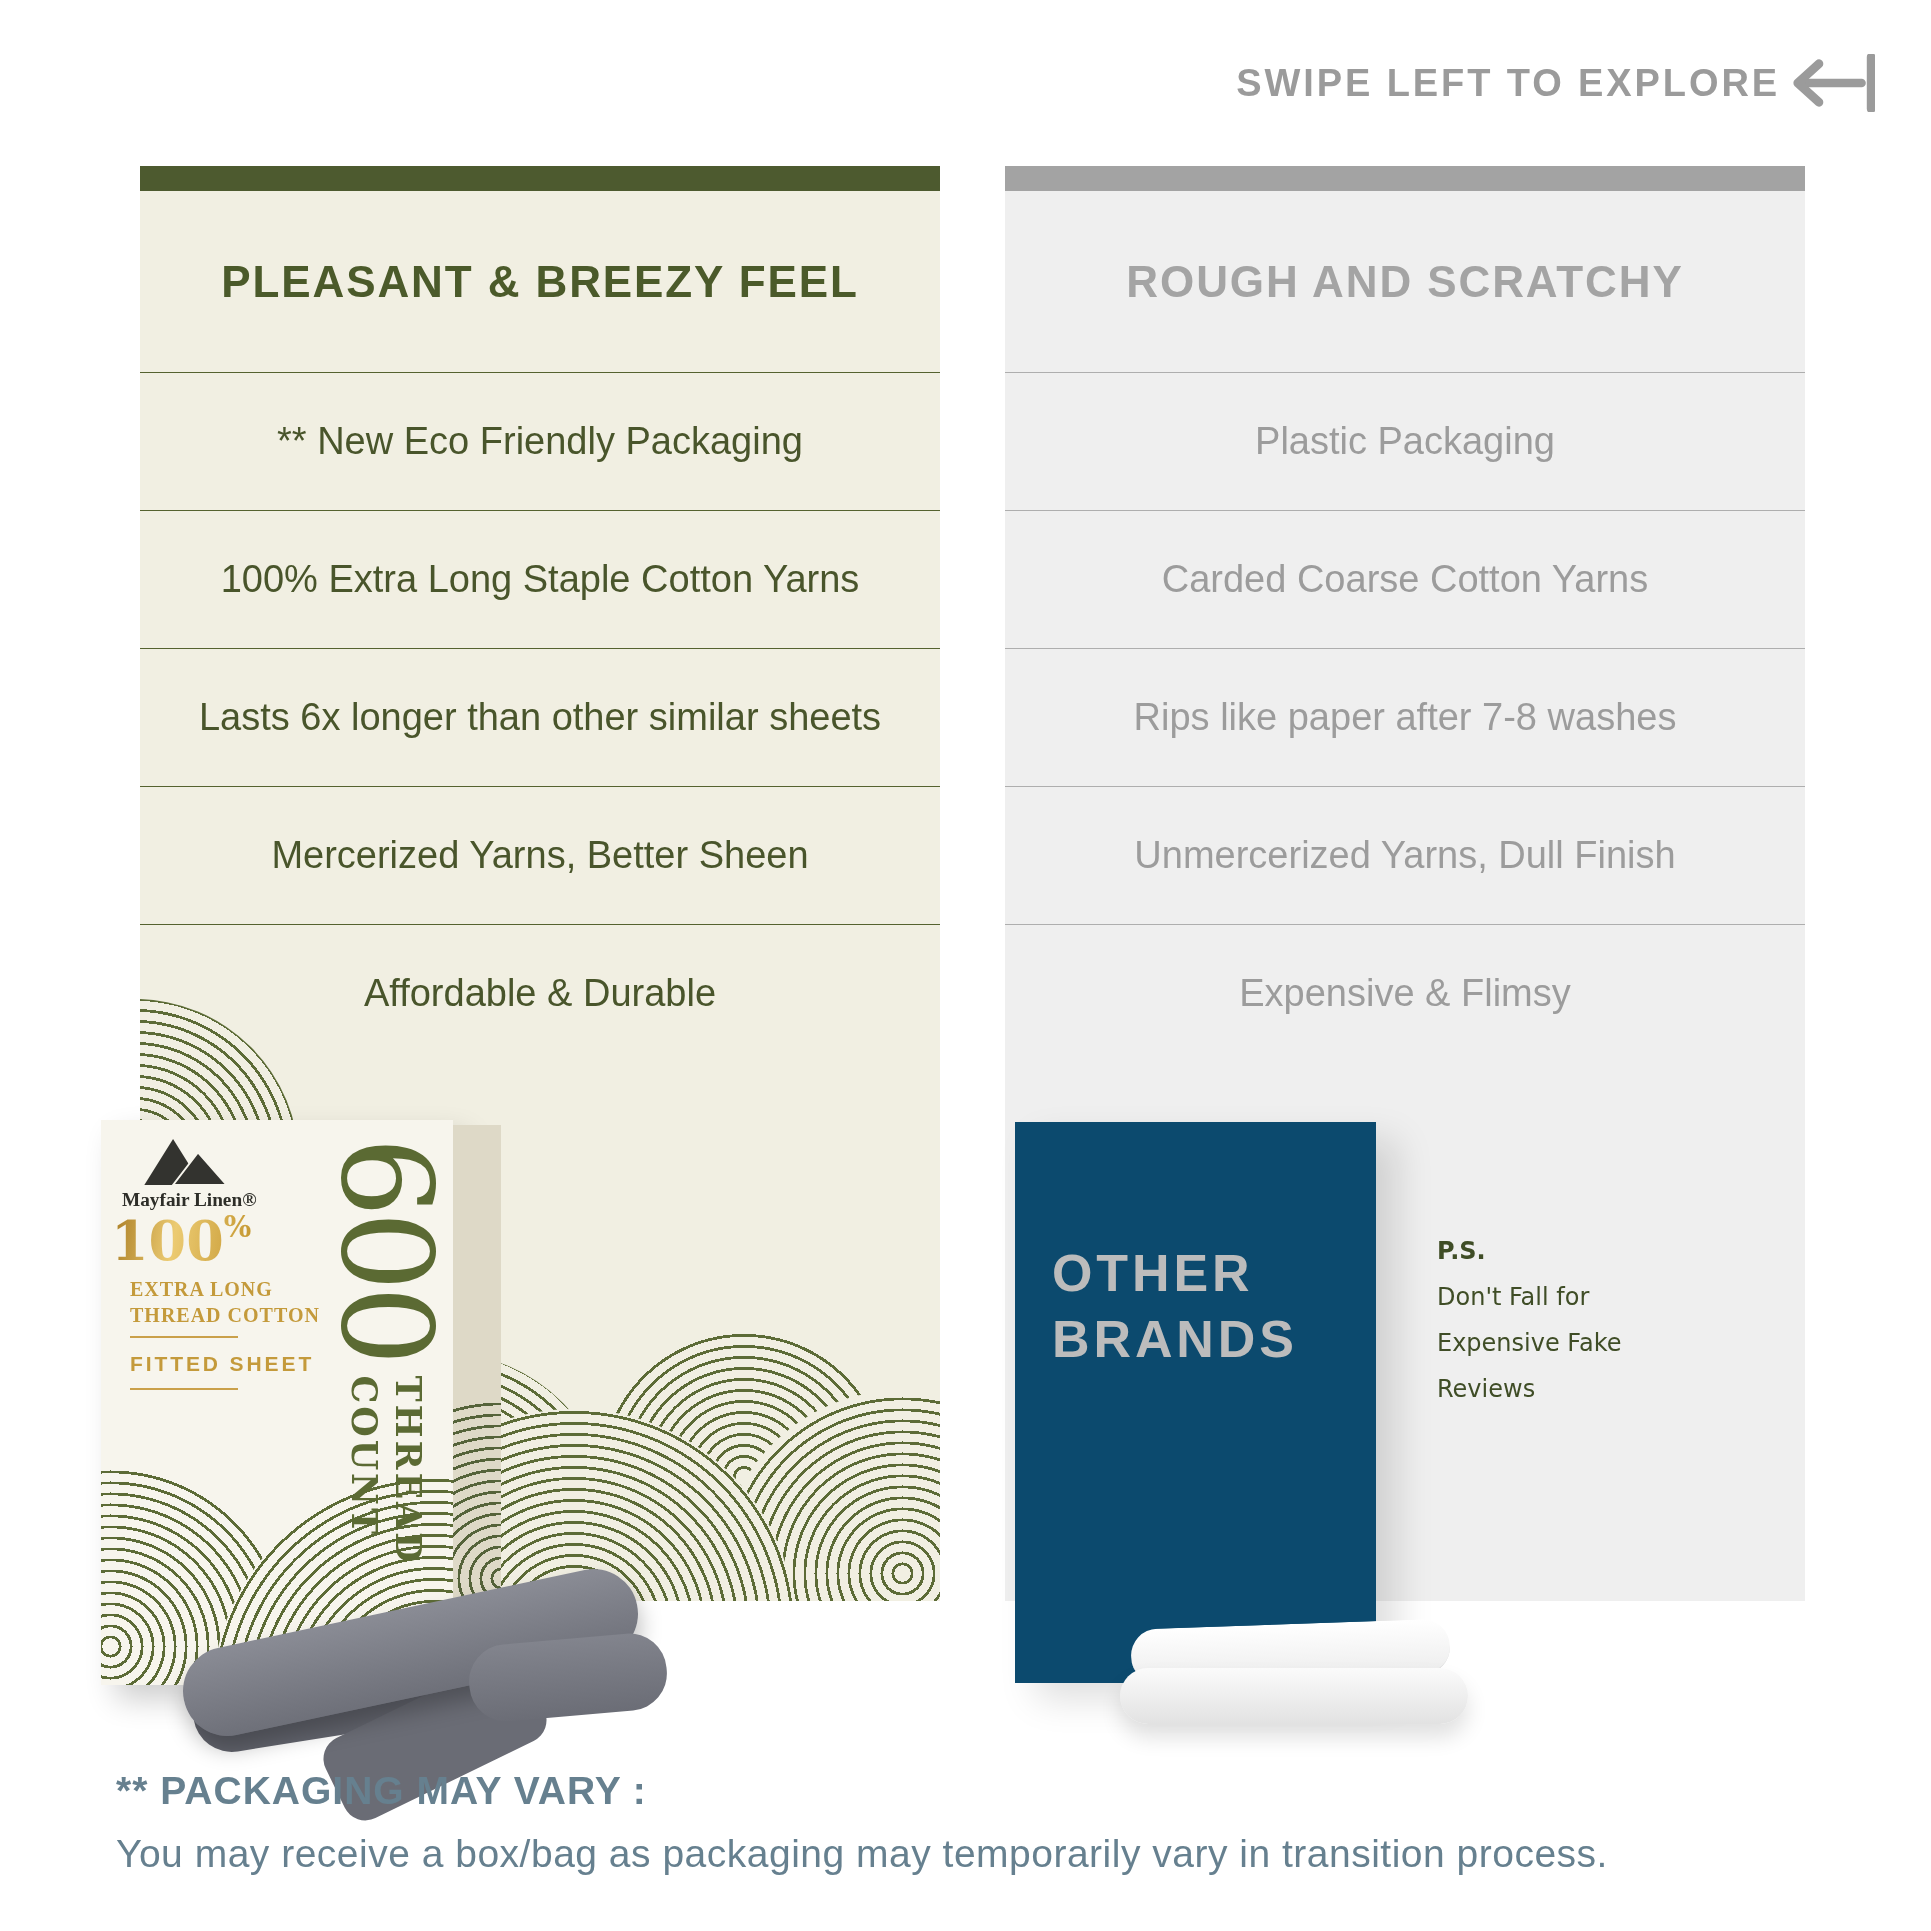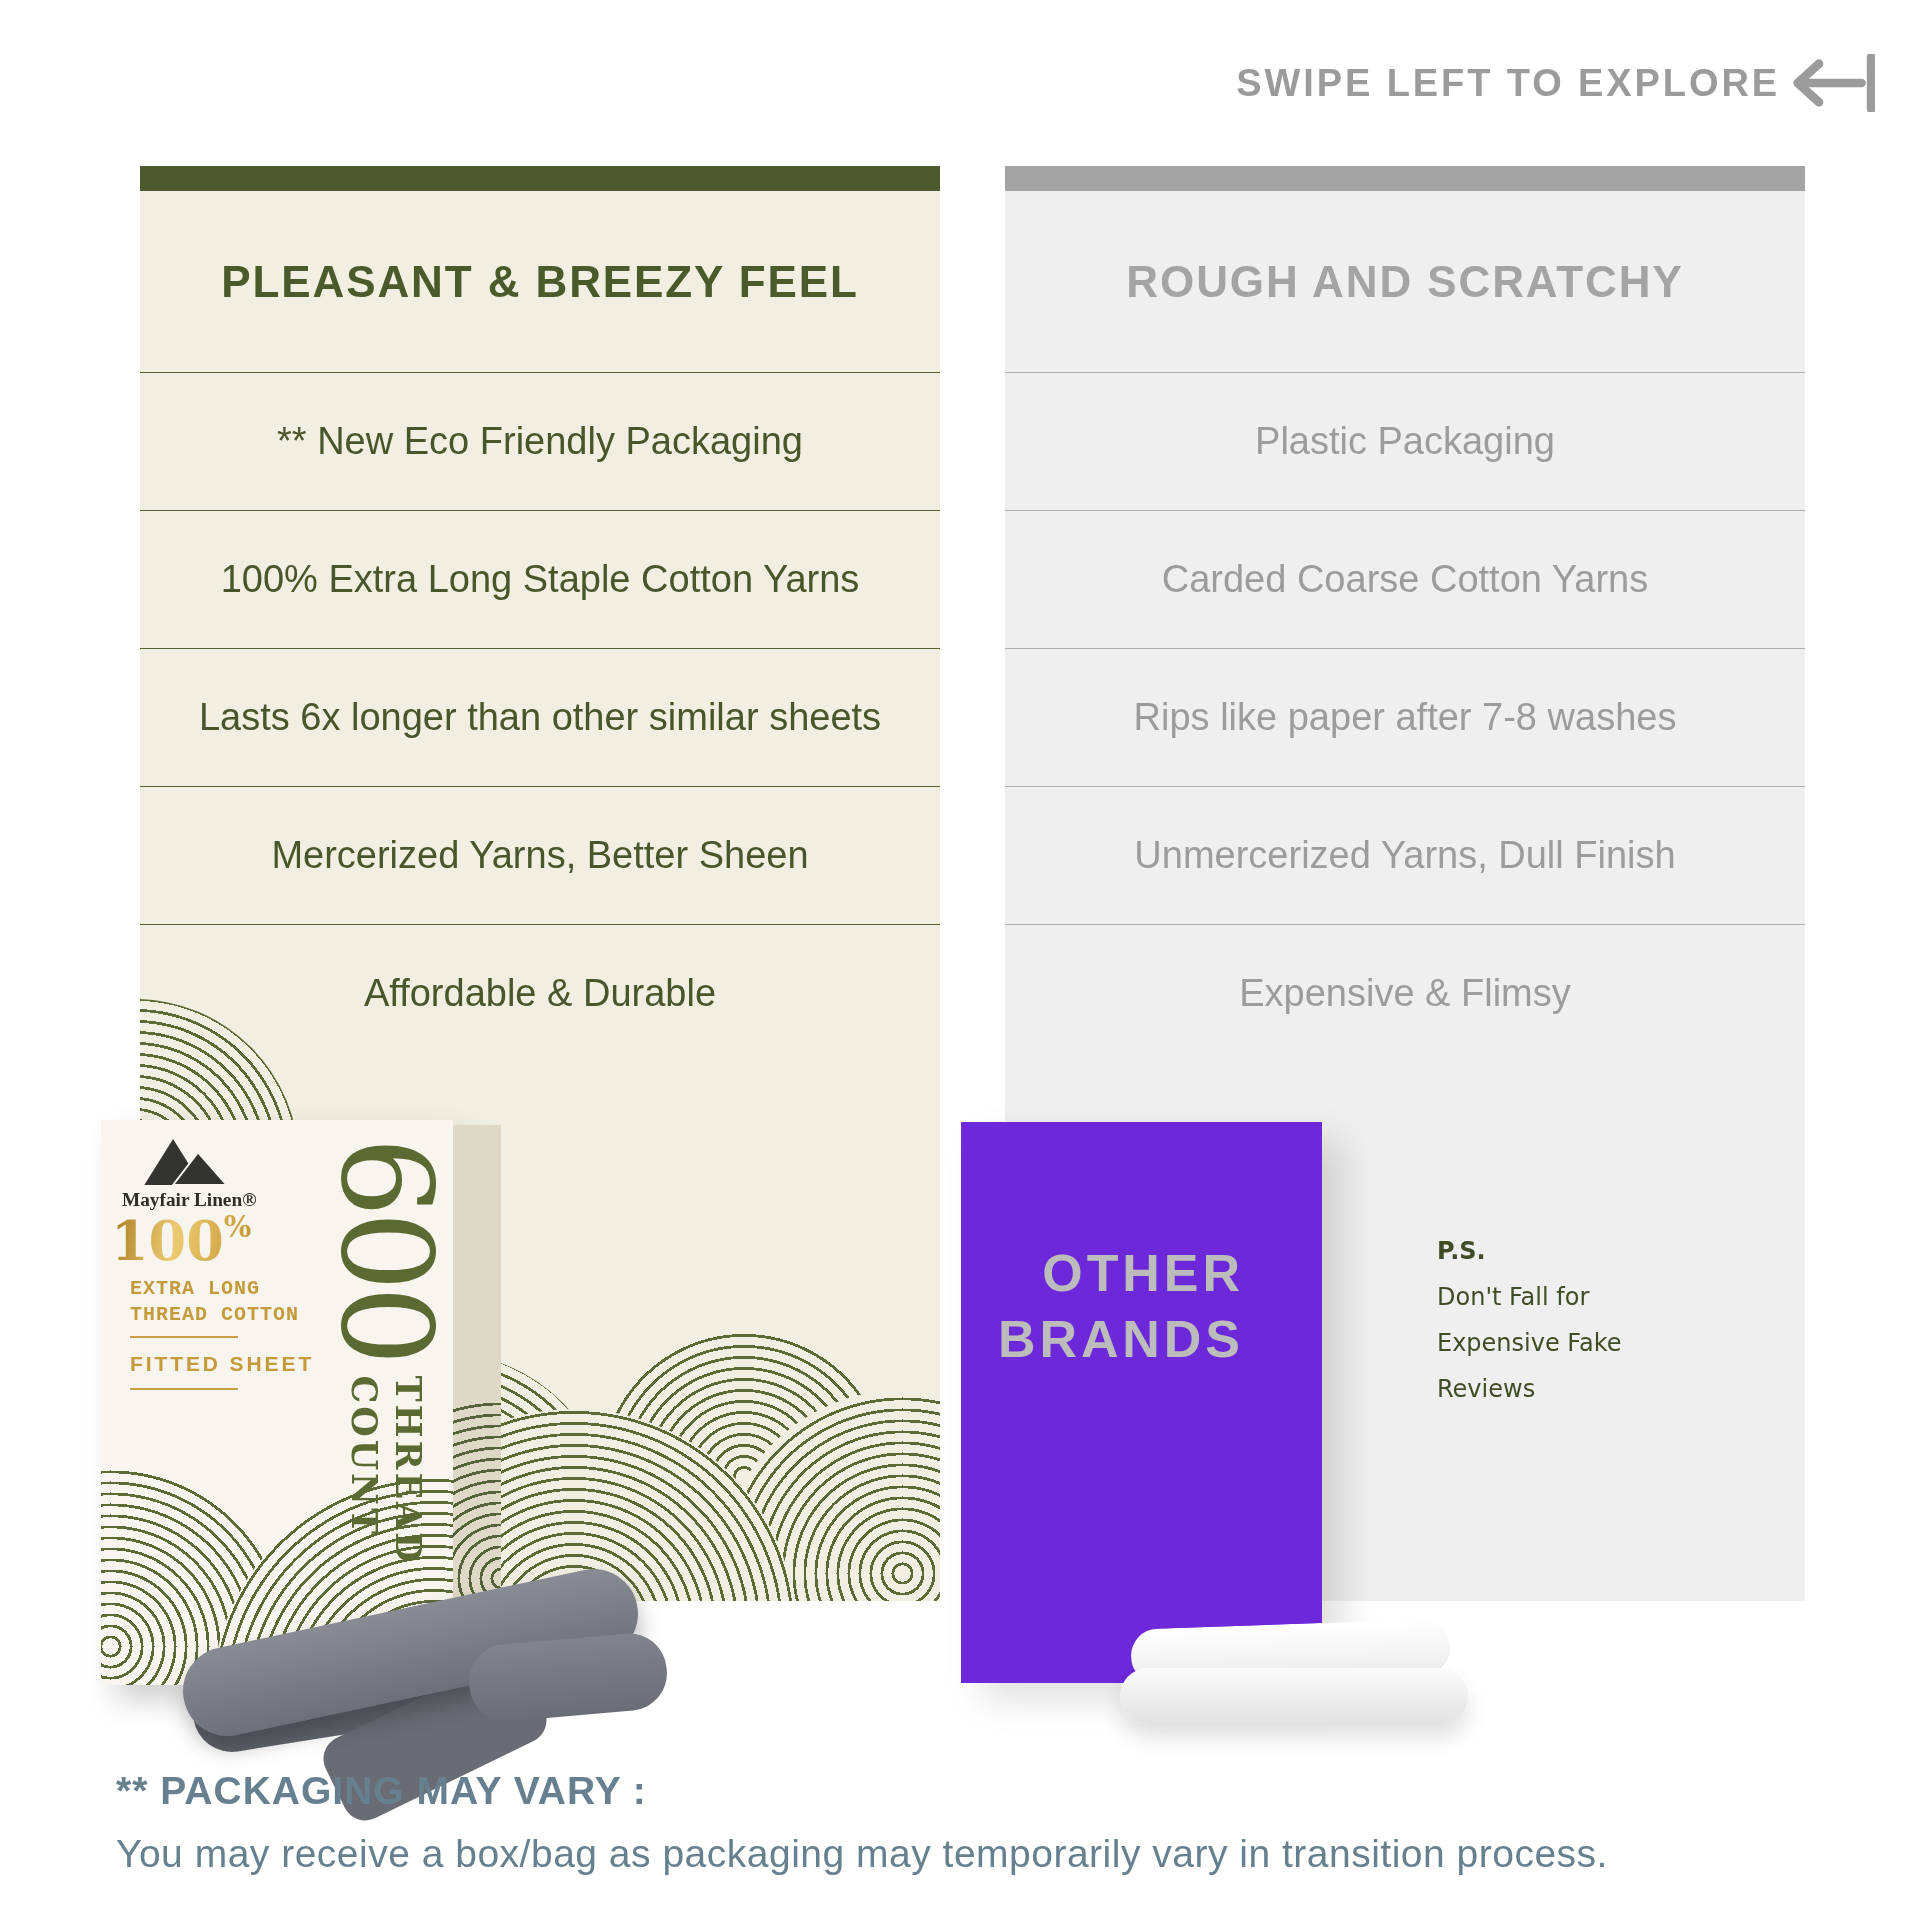--- a/index.html
+++ b/index.html
@@ -51,7 +51,7 @@
             background:linear-gradient(100deg,#a87b22,#eccb72 45%,#c3952f);
             -webkit-background-clip:text; background-clip:text; color:transparent; font-weight:700; }
   .mb-100 .pct { font-size:29px; vertical-align:23px; }
-  .mb-fiber { position:absolute; left:29px; top:156px; z-index:4; font-family:Liberation Mono, monospace; font-weight:700;
+  .mb-fiber { position:absolute; left:29px; top:156px; z-index:4; font-family:Liberation Serif, serif; font-weight:700;
               font-size:20px; line-height:1.3; color:#c49a3b; letter-spacing:1px; white-space:nowrap; }
   .mb-rule { position:absolute; left:29px; width:108px; height:1.9px; background:#caa04a; z-index:4; }
   .mb-rule.r1 { top:216px; }

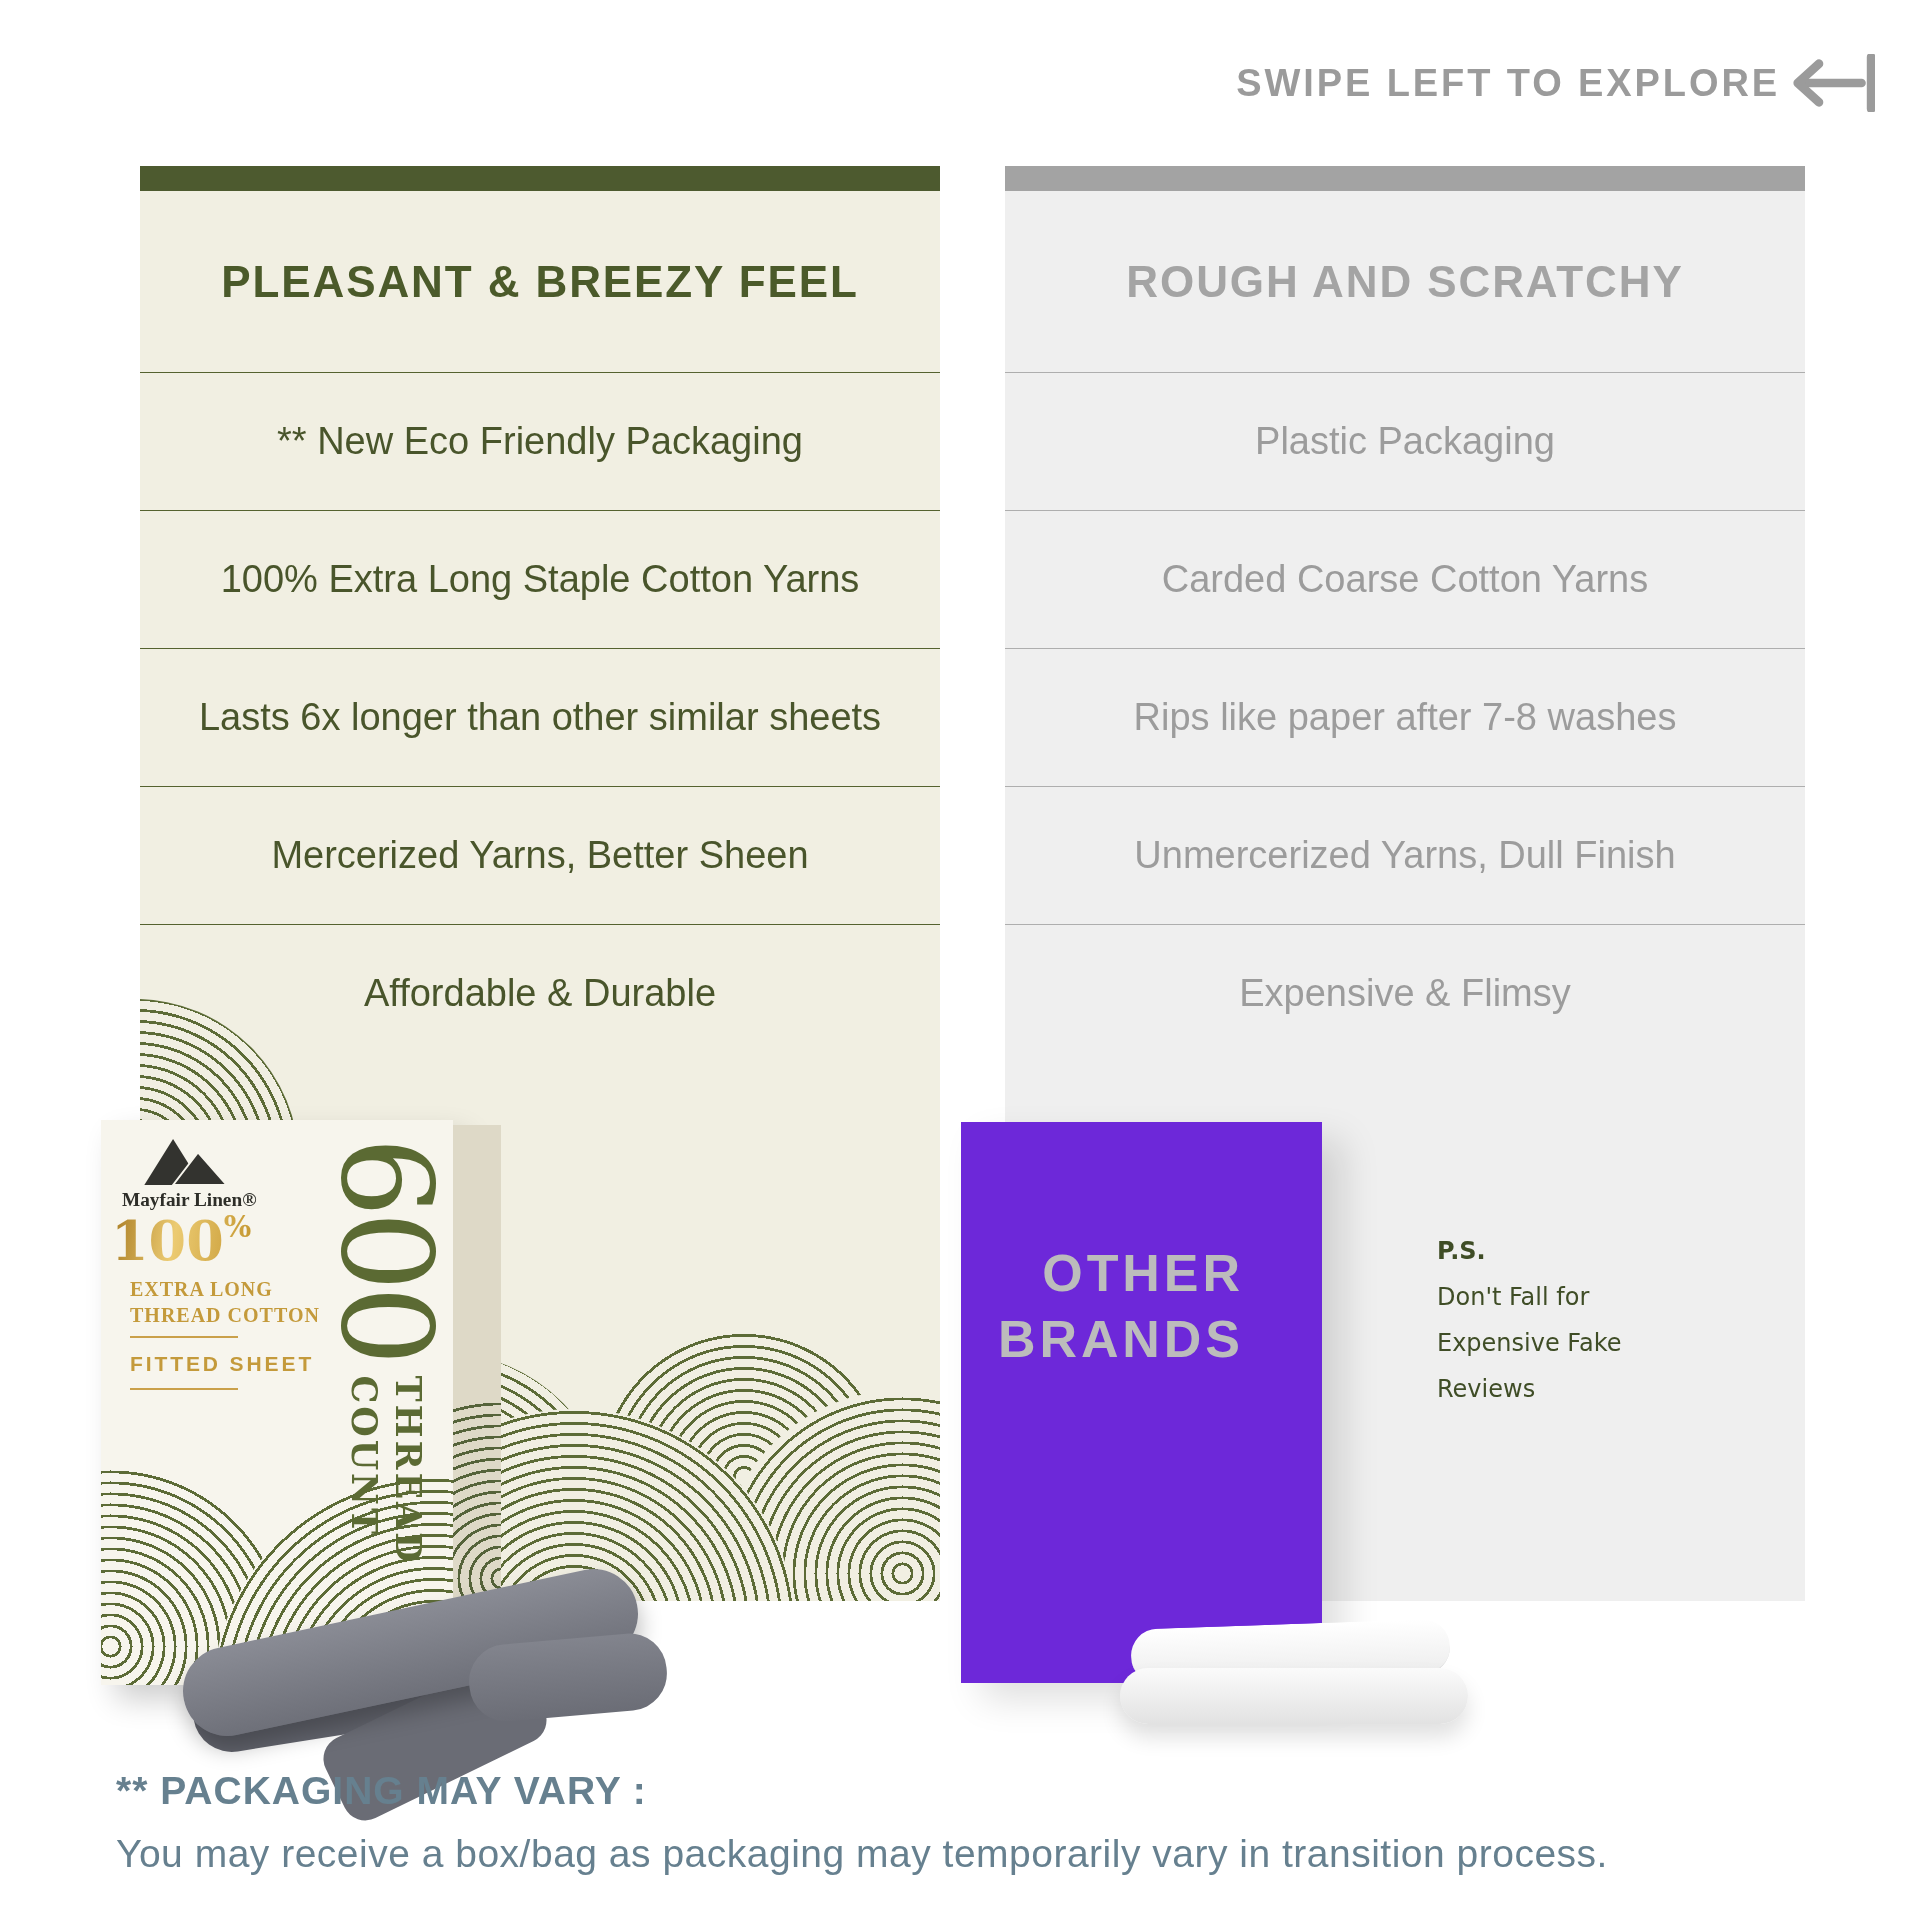--- a/index.html
+++ b/index.html
@@ -73,8 +73,8 @@
   .gs-right { left:290px; top:56px; width:198px; height:77px; background:linear-gradient(180deg,#82848d,#6b6d76); border-radius:37px; transform:rotate(-5deg); }
 
   
-  .other-box { position:absolute; left:961px; top:1122px; width:361px; height:561px; background:#6d28d9;
-               box-shadow:21px 17.4px 35px rgba(0,0,0,0.13); z-index:5;text-align:right; }
+  .other-box { position:absolute; left:1015px; top:1122px; width:361px; height:561px; background:#0c4a6e;
+               box-shadow:21px 17.4px 35px rgba(0,0,0,0.13); z-index:5; }
   .ob-label { position:absolute; left:37px; top:118px; font-size:52px; font-weight:700; letter-spacing:3.9px;
               line-height:66px; color:#bcbcbc; }
   .white-sheets { position:absolute; left:1110px; top:1624px; width:386px; height:116px; z-index:6; }

